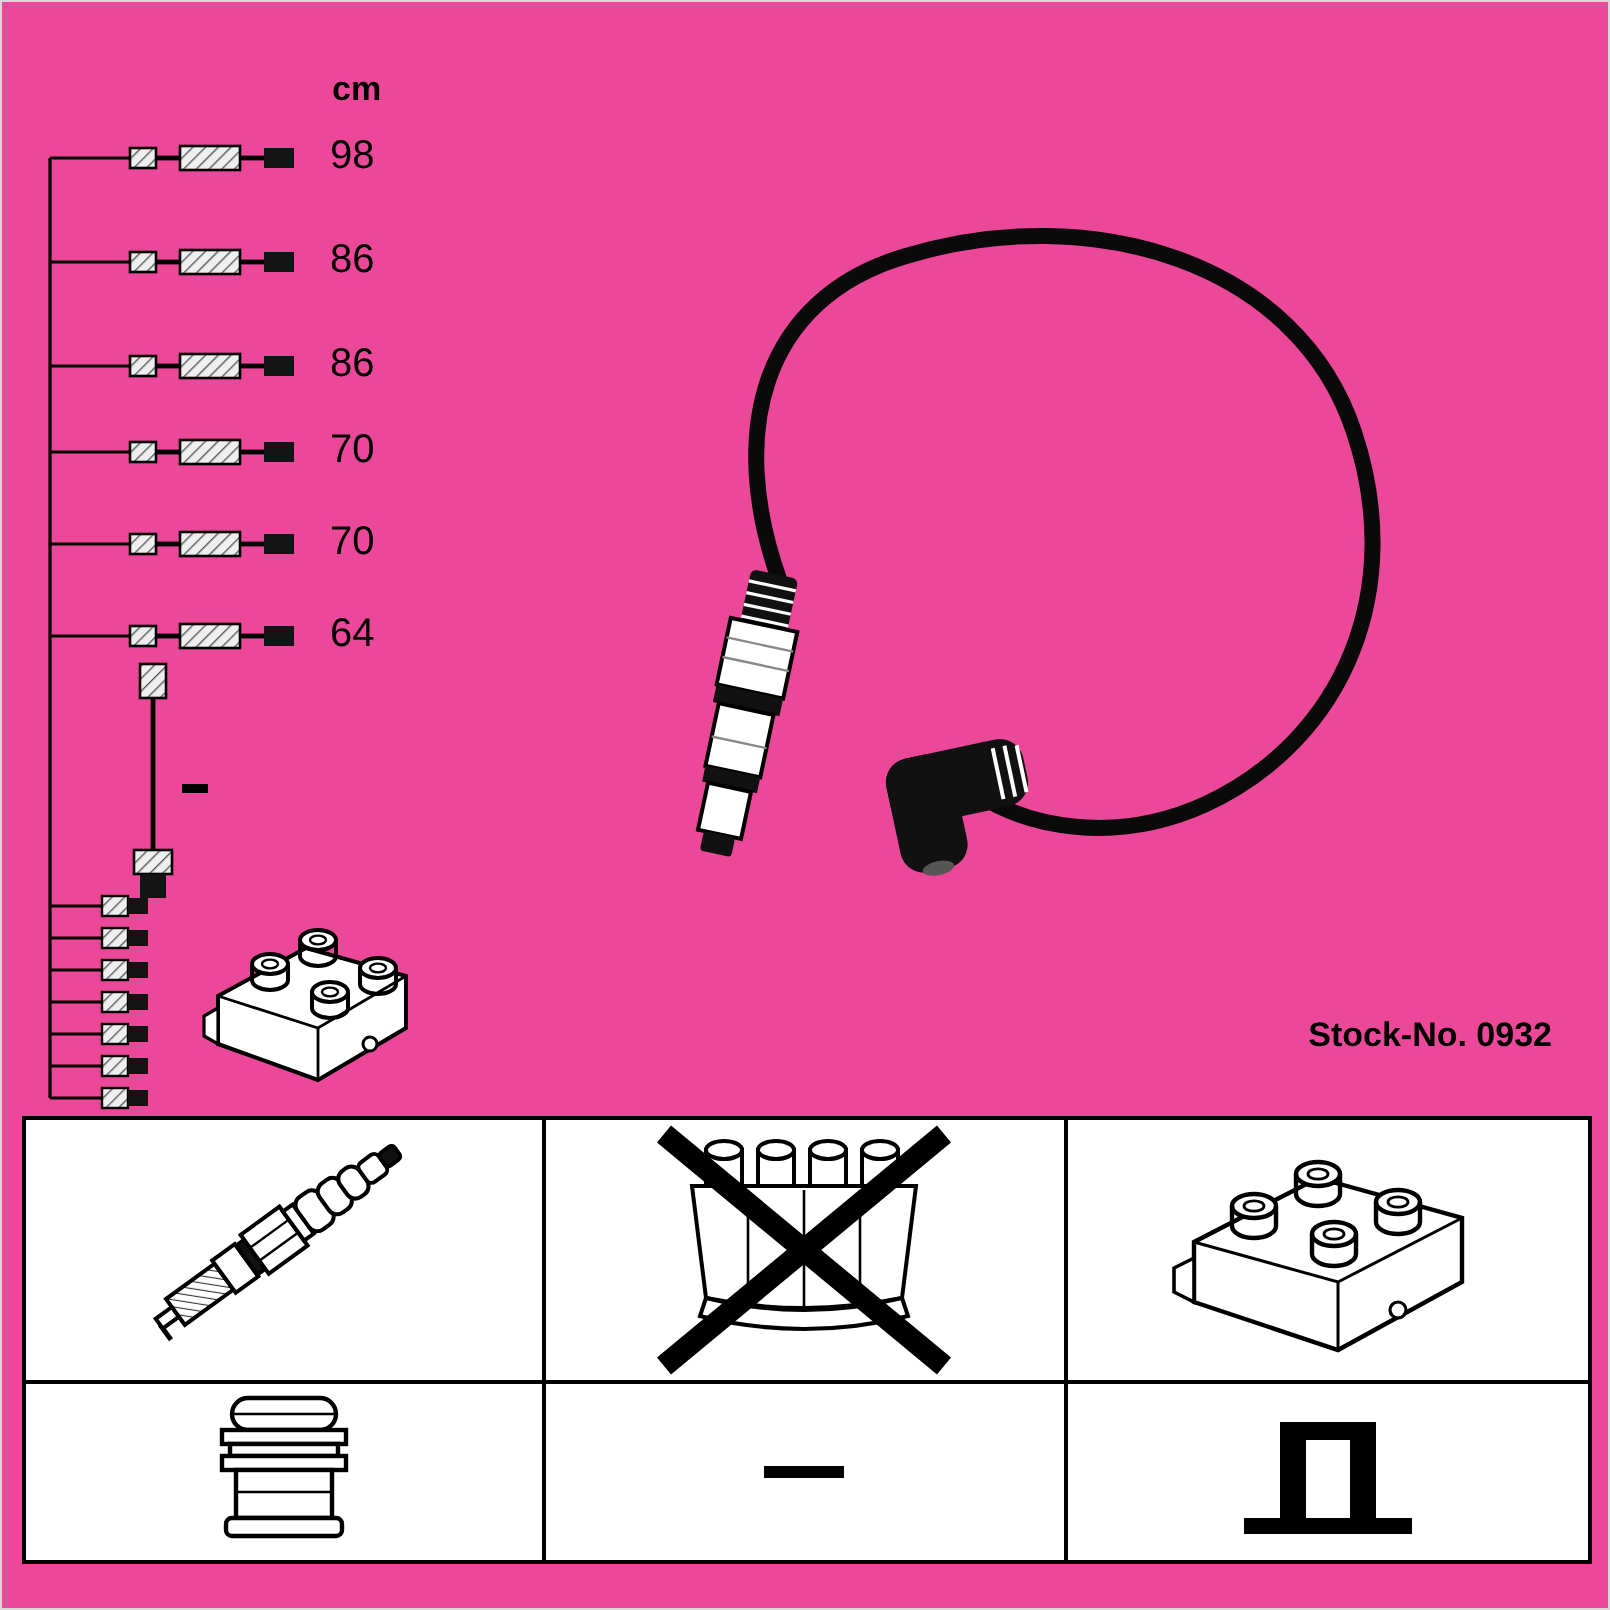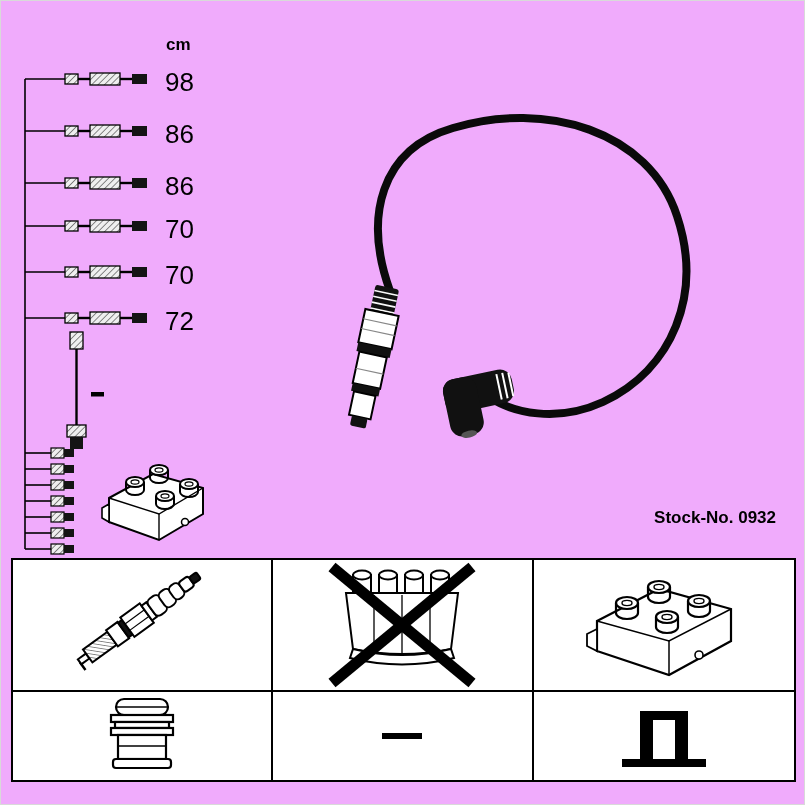--- a/index.html
+++ b/index.html
@@ -5,7 +5,7 @@
   * { margin:0; padding:0; box-sizing:border-box; }
   html,body { background:#fff; }
   .page {
-    position:relative; width:805px; height:805px; background:#f0abfc;
+    position:relative; width:805px; height:805px; background:#ec4899;
     border:1px solid #d9d9d9; font-family:"Liberation Sans",sans-serif;
     color:#000; overflow:hidden;
   }

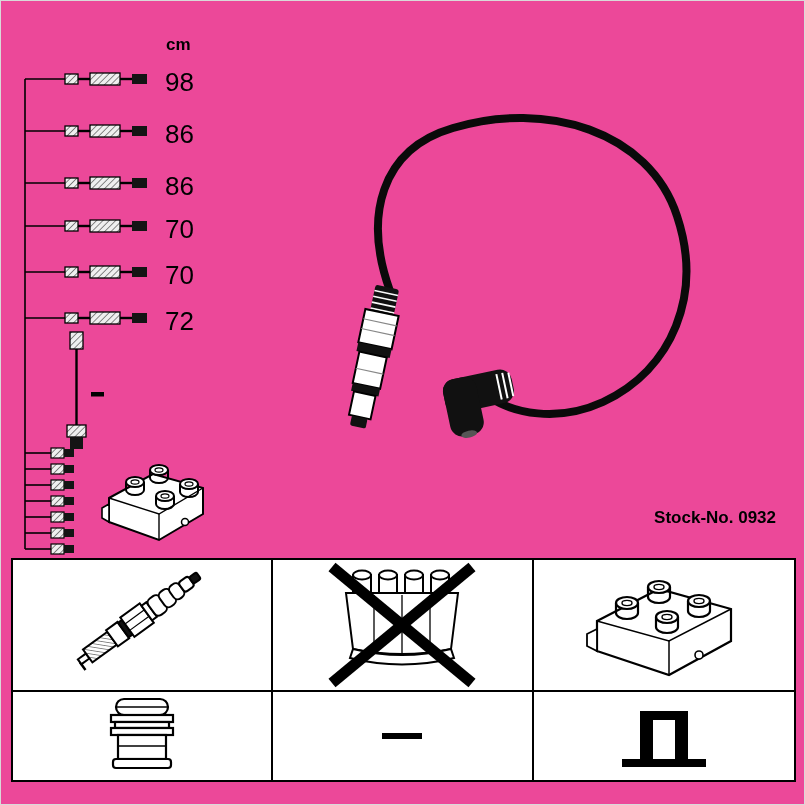--- a/index.html
+++ b/index.html
@@ -11,7 +11,7 @@
   }
   .overlay-svg { position:absolute; left:0; top:0; }
   .unit-label { position:absolute; left:165px; top:34px; font-size:17px; font-weight:bold; }
-  .len { position:absolute; left:164px; font-size:26px; font-weight:400; }
+  .len { position:absolute; left:164px; font-size:20px; font-weight:400; }
   .part-code { position:absolute; right:28px; top:472px; font-size:28px; font-weight:bold; letter-spacing:.5px; }
   .stock-no { position:absolute; right:28px; top:507px; font-size:17px; font-weight:bold;margin-left:12px; }
   .grid {

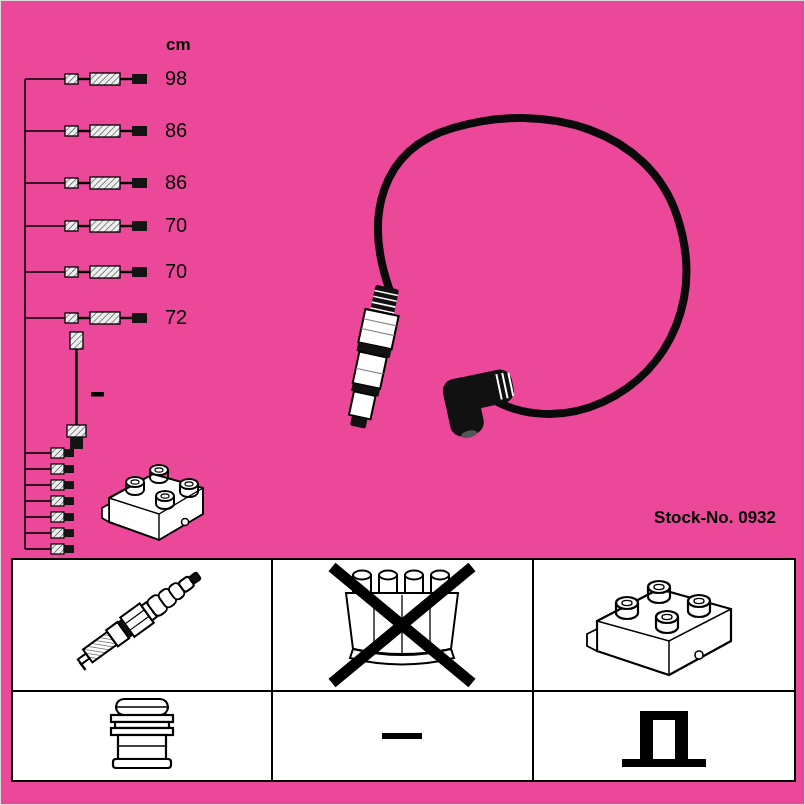--- a/index.html
+++ b/index.html
@@ -159,7 +159,7 @@
   <div class="len" style="top:170px">86</div>
   <div class="len" style="top:213px">70</div>
   <div class="len" style="top:259px">70</div>
-  <div class="len" style="top:305px">72</div>
+  <div class="len" style="top:305px">64</div>
 
   <div class="stock-no">Stock-No. 0932</div>
 

